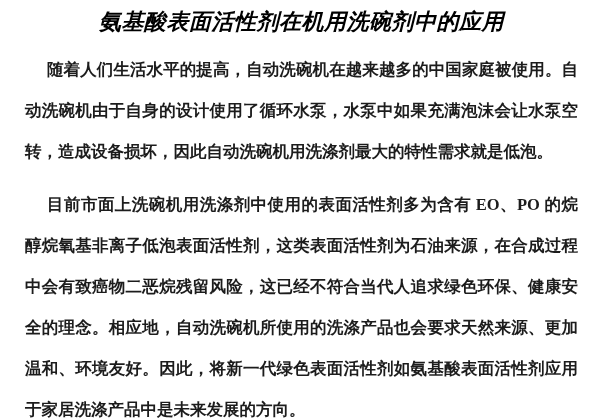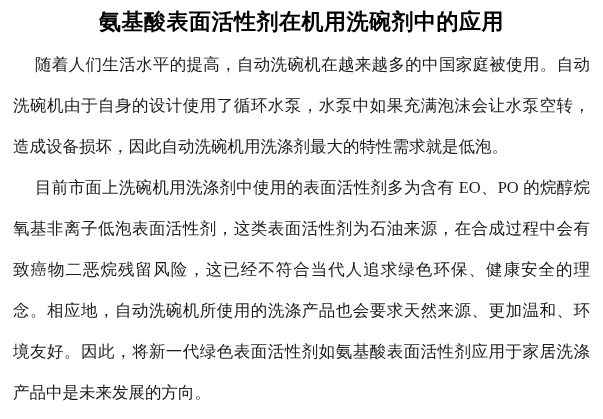--- a/index.html
+++ b/index.html
@@ -29,6 +29,7 @@
     color: #000000;
     margin: 0 0 7px 0;
     letter-spacing: 0.5px;
+    font-style: italic;
   }
   .doc-paragraph {
     font-size: 16.5px;

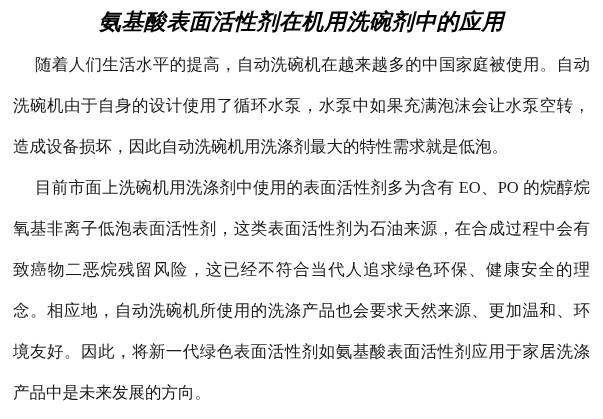--- a/index.html
+++ b/index.html
@@ -37,7 +37,8 @@
     text-align: justify;
     text-indent: 22px;
     color: var(--text-color);
-    margin: 0;
+    margin: 12px;
+    font-weight: bold;
   }
 </style>
 </head>

